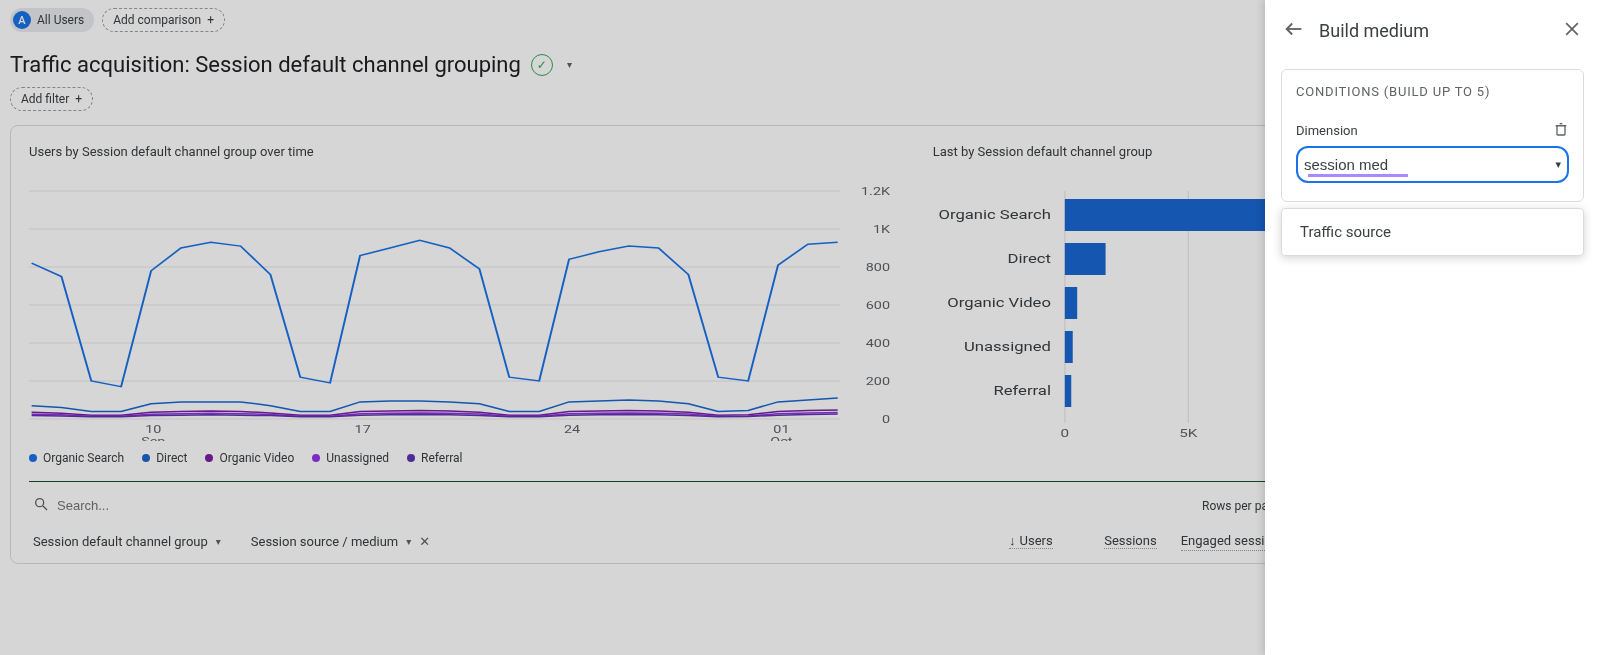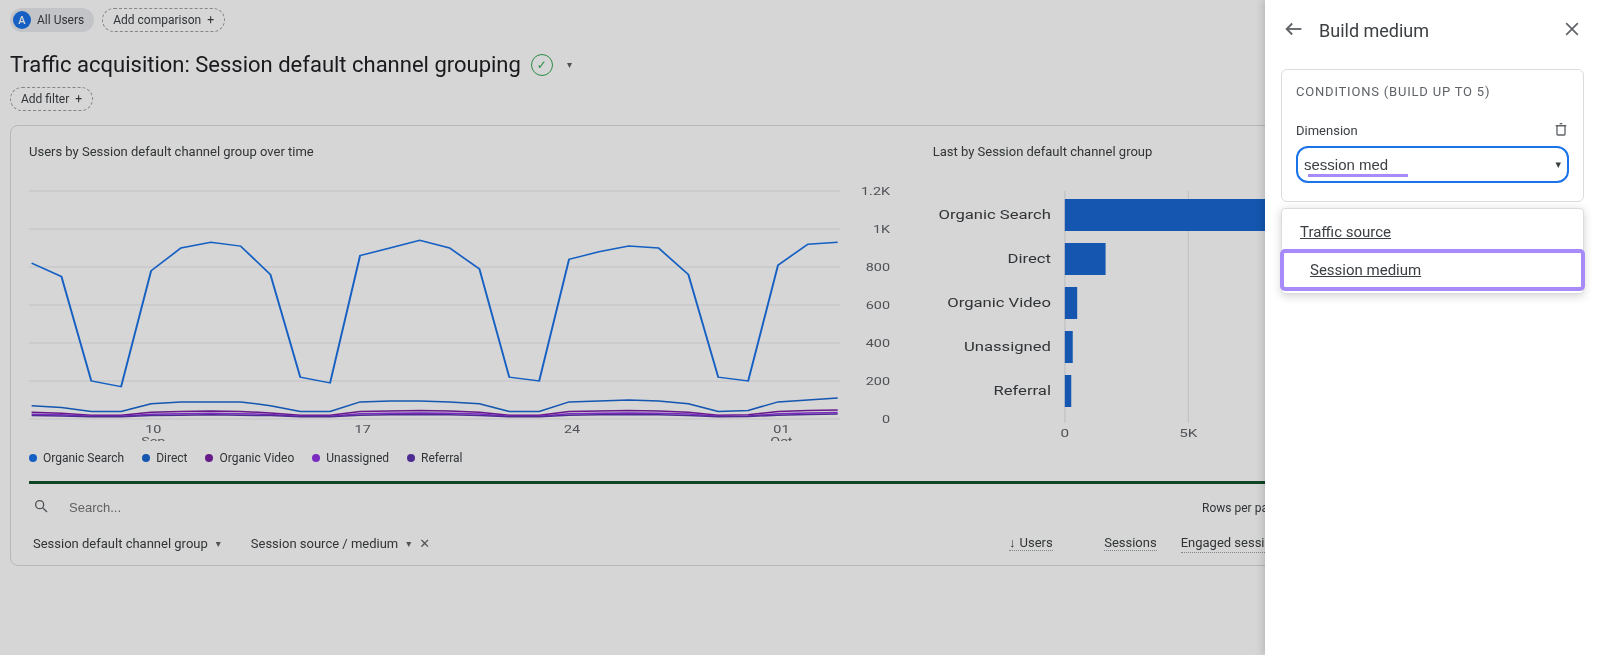--- a/index.html
+++ b/index.html
@@ -84,7 +84,7 @@
   .dim-input-wrap .dd-caret { font-size: 11px; color: #3c4043; }
   .purple-underline { position: absolute; height: 3px; background: #a78bfa; }
   
-  .sp-dropdown { position: absolute; top: 208px; left: 16px; right: 16px; background: #fff; border: 1px solid #dadce0; border-radius: 4px; box-shadow: 0 2px 10px rgba(0,0,0,0.18); z-index: 20; padding: 4px 0; text-decoration: underline; }
+  .sp-dropdown { position: absolute; top: 208px; left: 16px; right: 16px; background: #fff; border: 1px solid #dadce0; border-radius: 4px; box-shadow: 0 2px 10px rgba(0,0,0,0.18); z-index: 20; padding: 4px 0; }
   .dd-group { padding: 10px 18px; font-size: 15px; color: #3c4043; }
   .dd-item { padding: 10px 28px; font-size: 15px; color: #3c4043; cursor: pointer; }
   .dd-item.hl { outline: 4px solid #a78bfa; outline-offset: -2px; border-radius: 3px; margin: 0; }

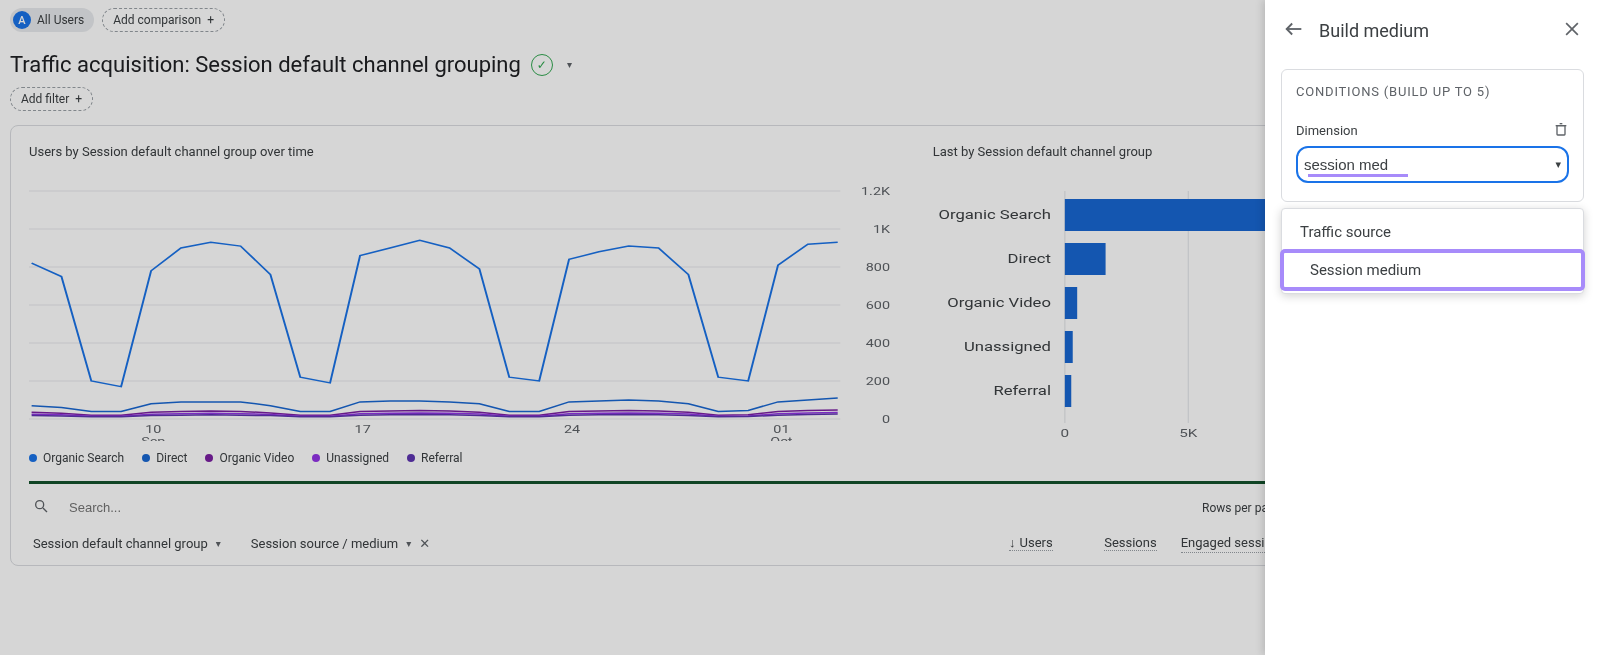--- a/index.html
+++ b/index.html
@@ -346,7 +346,6 @@
     </div>
     <div class="sp-dropdown">
       <div class="dd-group">Traffic source</div>
-      <div class="dd-item hl">Session medium</div>
     </div>
   </div>
 

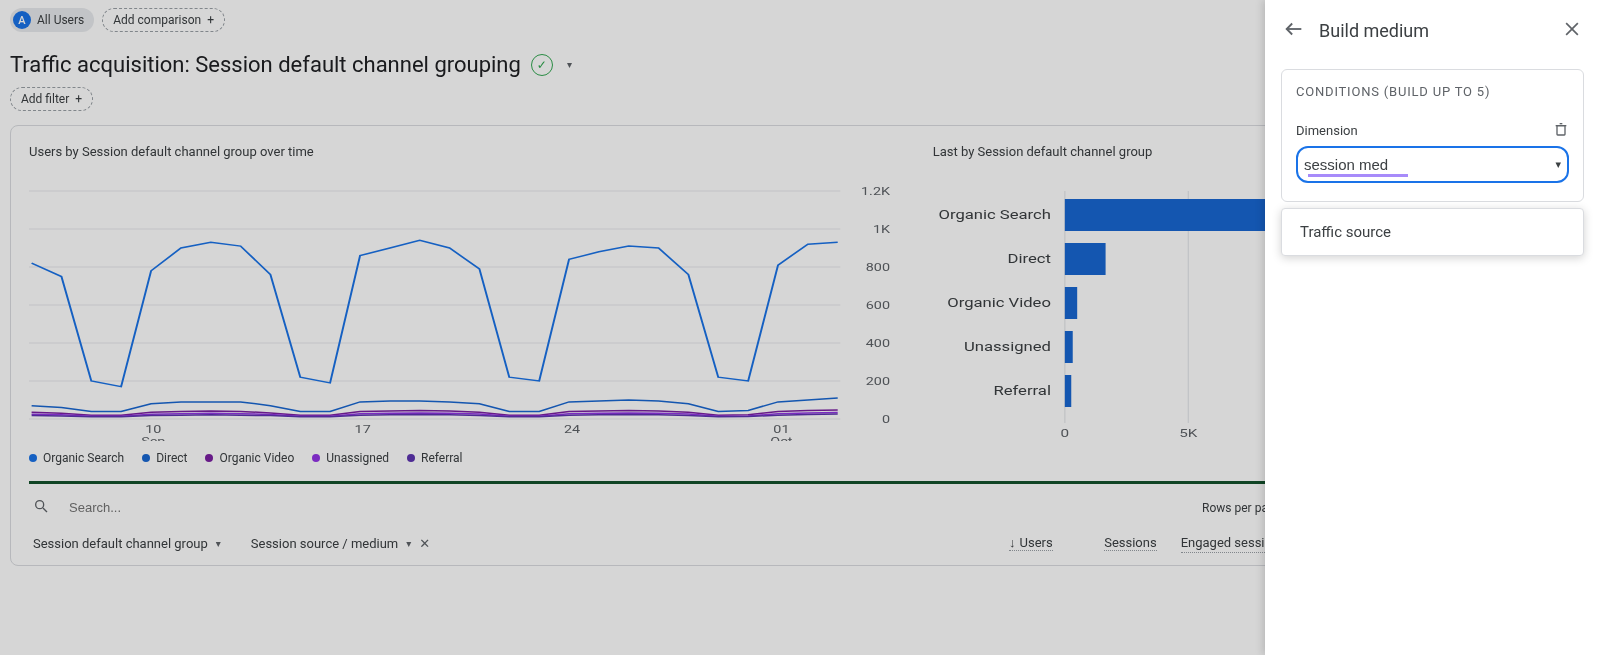--- a/index.html
+++ b/index.html
@@ -49,7 +49,7 @@
   .bar-label { font-size: 12px; fill: #3c4043; text-anchor: end; }
   
   
-  .table-controls { display: flex; align-items: center; padding: 14px 4px 6px 4px; gap: 20px; border-top: 3px solid #14532d; margin-top: 12px; }
+  .table-controls { display: flex; align-items: center; padding: 14px 4px 6px 4px; gap: 8px; border-top: 1px solid #14532d; margin-top: 12px; }
   .search-ic { color: #5f6368; }
   .search-input { border: none; outline: none; font-size: 13px; color: #5f6368; flex: 0 0 200px; background: transparent; }
   .tc-right { margin-left: auto; display: flex; align-items: center; gap: 14px; font-size: 12px; color: #3c4043; }

